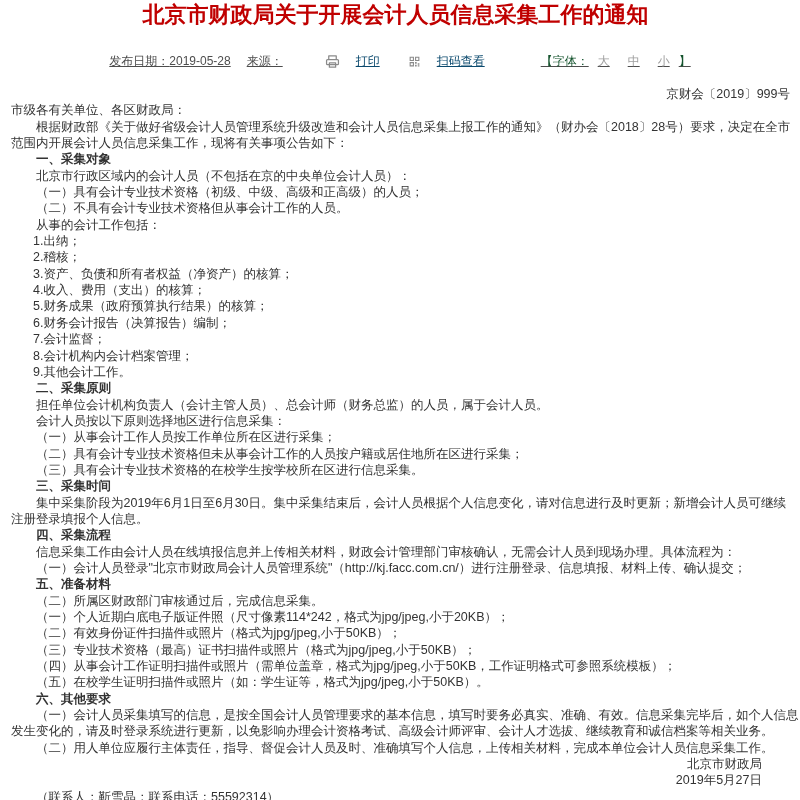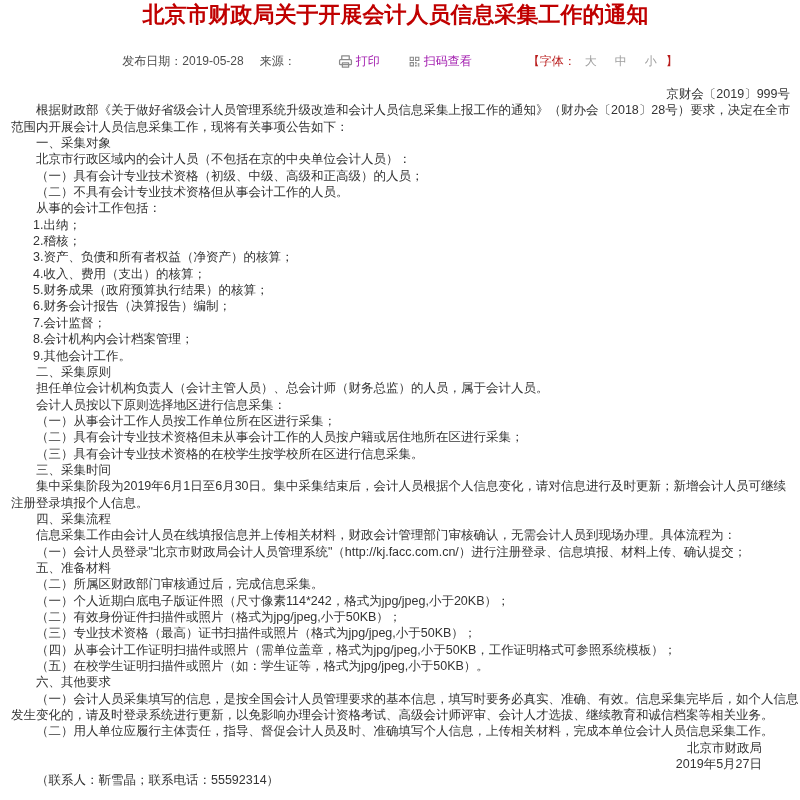--- a/index.html
+++ b/index.html
@@ -19,7 +19,7 @@
     display:flex;justify-content:center;align-items:center;
     font-size:12px;color:#4d4d4d;white-space:nowrap;
   }
-  .meta .seg{display:inline-flex;align-items:center;}
+  .meta .seg{display:inline-flex;align-items:center;text-decoration:underline;}
   .meta .src{margin-left:16px;}
   .meta .action{margin-left:42px;color:#a21caf;cursor:pointer;display:inline-flex;align-items:center;gap:3px;}
   .meta .action.scan{margin-left:28px;}

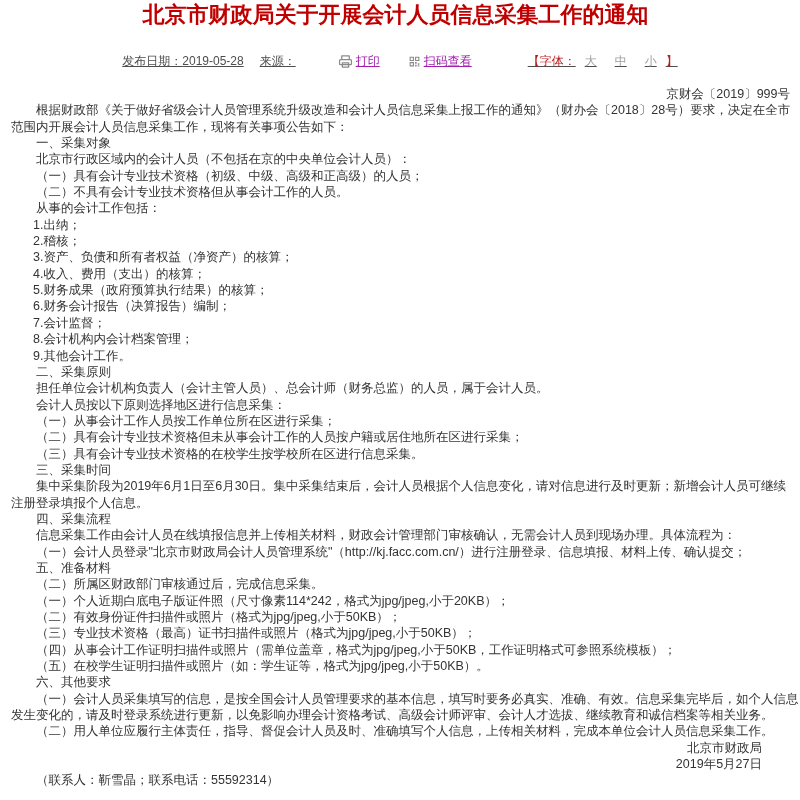--- a/index.html
+++ b/index.html
@@ -21,7 +21,7 @@
   }
   .meta .seg{display:inline-flex;align-items:center;text-decoration:underline;}
   .meta .src{margin-left:16px;}
-  .meta .action{margin-left:42px;color:#a21caf;cursor:pointer;display:inline-flex;align-items:center;gap:3px;}
+  .meta .action{margin-left:42px;color:#0c4a6e;cursor:pointer;display:inline-flex;align-items:center;gap:16px;}
   .meta .action.scan{margin-left:28px;}
   .meta .fontsel{margin-left:56px;display:inline-flex;align-items:center;}
   .meta .fontsel .opt{color:#9e9e9e;margin:0 9px;cursor:pointer;text-decoration:none;}

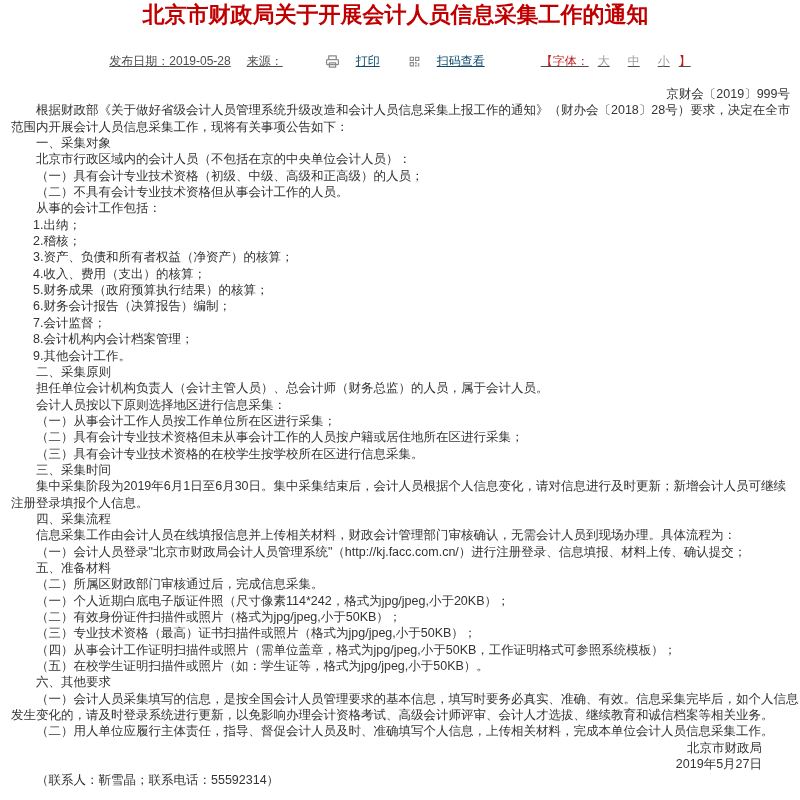--- a/index.html
+++ b/index.html
@@ -25,7 +25,7 @@
   .meta .action.scan{margin-left:28px;}
   .meta .fontsel{margin-left:56px;display:inline-flex;align-items:center;}
   .meta .fontsel .opt{color:#9e9e9e;margin:0 9px;cursor:pointer;text-decoration:none;}
-  .meta .fontsel .bracket{color:#b91c1c;}
+  .meta .fontsel .bracket{color:#14532d;}
   .icon{display:inline-block;line-height:0;}
   
   .article{

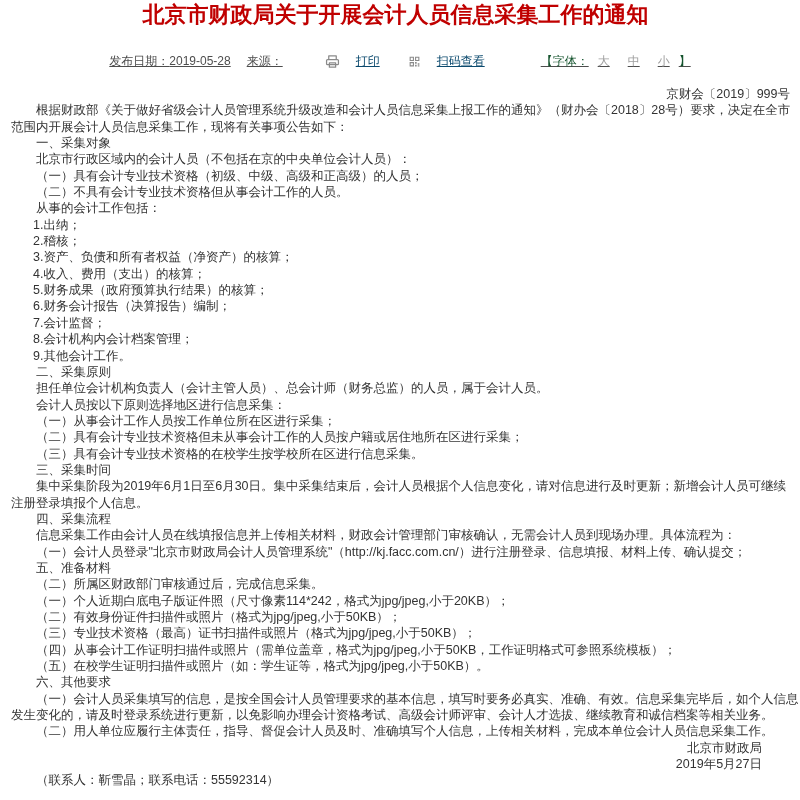--- a/index.html
+++ b/index.html
@@ -77,6 +77,7 @@
 
 <div class="article">
     <p class="line center">京财会〔2019〕999号</p>
+    <p class="line">市级各有关单位、各区财政局：</p>
     <p class="line i2">根据财政部《关于做好省级会计人员管理系统升级改造和会计人员信息采集上报工作的通知》（财办会〔2018〕28号）要求，决定在全市</p>
     <p class="line">范围内开展会计人员信息采集工作，现将有关事项公告如下：</p>
     <p class="line i2 bold">一、采集对象</p>

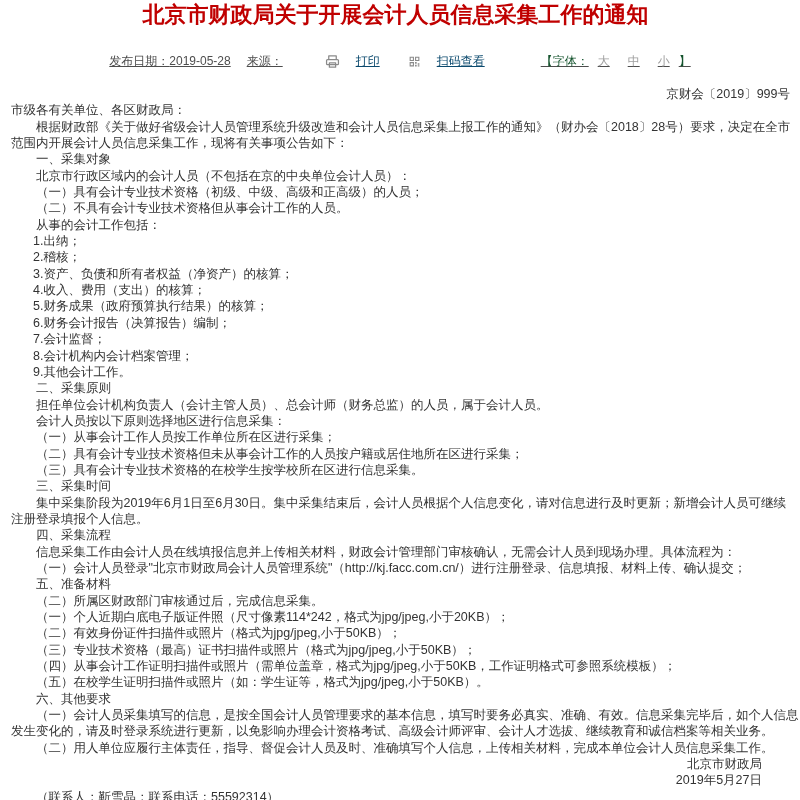--- a/index.html
+++ b/index.html
@@ -37,7 +37,7 @@
   }
   .line.i1{padding-left:22px;}
   .line.i2{padding-left:25px;}
-  .line.bold{font-weight:normal;}
+  .line.bold{font-weight:bold;}
   .line.center{text-align:right;padding-left:0;}
   .line.right{text-align:right;padding-right:28px;}
 </style>

